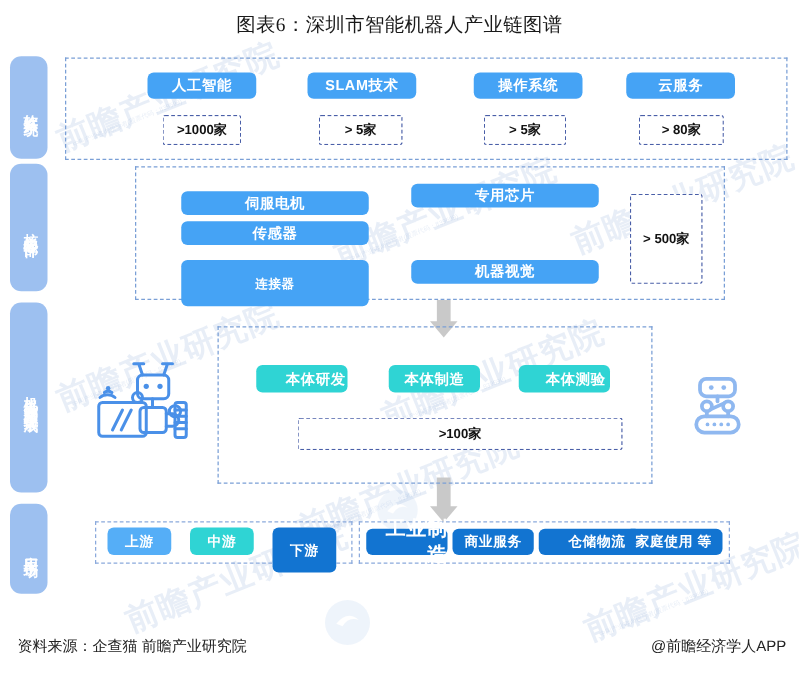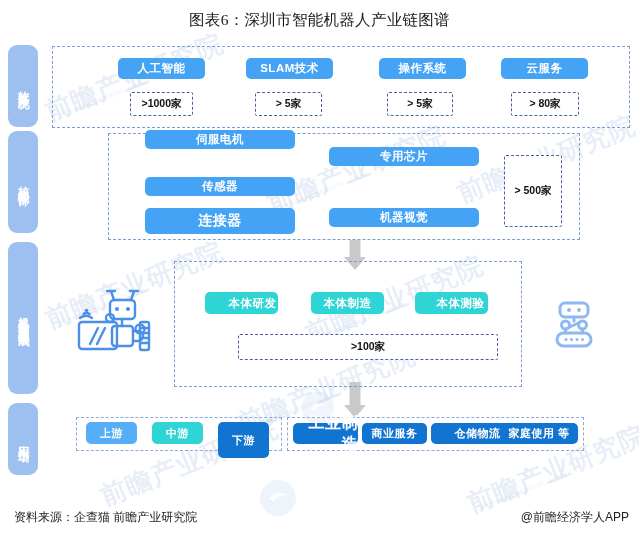--- a/index.html
+++ b/index.html
@@ -235,7 +235,7 @@
 
   <div class="panel" style="left:108px; top:133px; width:472px; height:107px;"></div>
 
-  <div class="pill blue" style="left:145px; top:130px; width:150px; height:19px; font-size:11.5px;">
+  <div class="pill blue" style="left:145px; top:153px; width:150px; height:19px; font-size:11.5px;">
     <span>伺服电机</span>
   </div>
   <div class="pill blue" style="left:145px; top:177px; width:150px; height:19px; font-size:11.5px;">

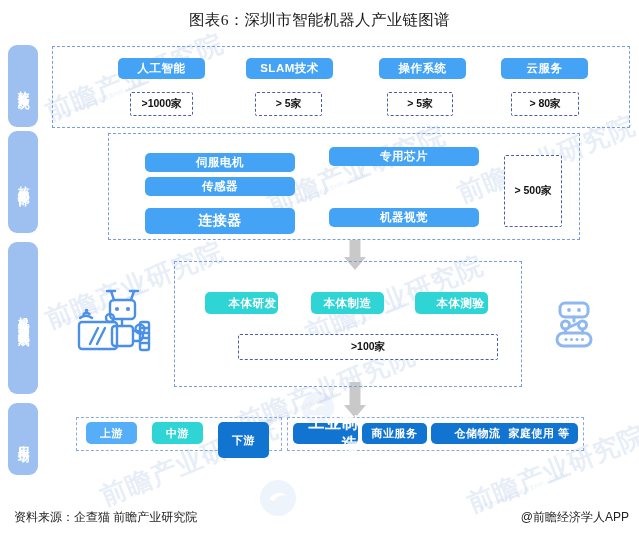--- a/index.html
+++ b/index.html
@@ -241,7 +241,7 @@
   <div class="pill blue" style="left:145px; top:177px; width:150px; height:19px; font-size:11.5px;">
     <span>传感器</span>
   </div>
-  <div class="pill blue" style="left:145px; top:208px; width:150px; height:26px; font-size:14px;">
+  <div class="pill blue" style="left:145px; top:208px; width:150px; height:37px; font-size:10px;">
     <span>连接器</span>
   </div>
 

